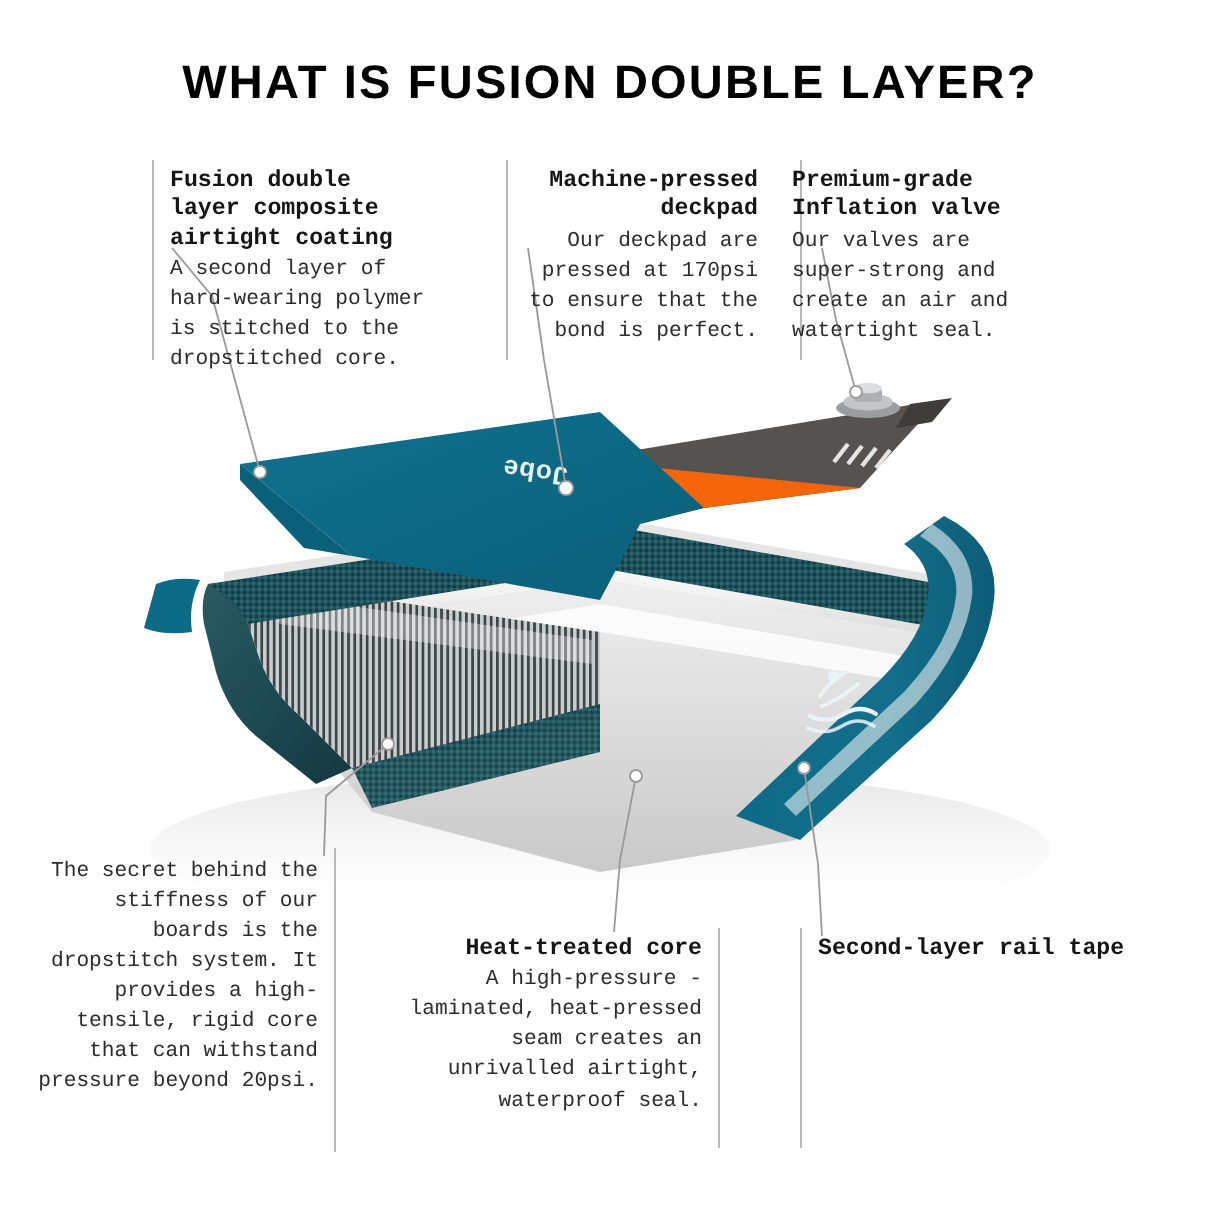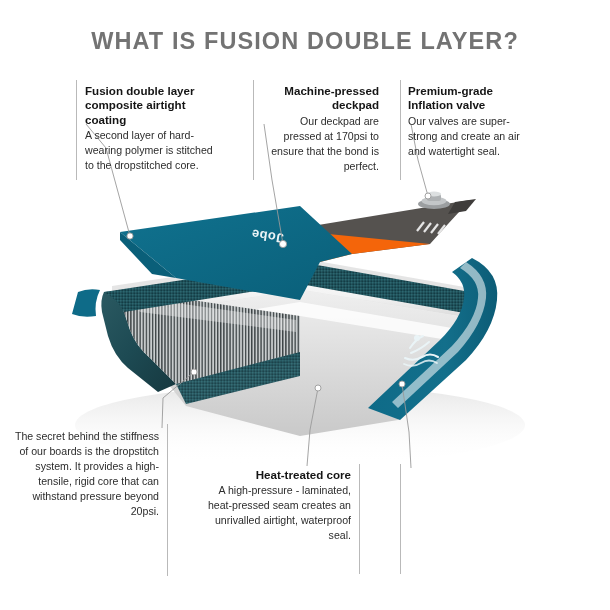--- a/index.html
+++ b/index.html
@@ -23,7 +23,7 @@
     font-size: 23.5px;
     font-weight: bold;
     letter-spacing: 1.1px;
-    color: #737373;
+    color: #000000;
   }
 
   

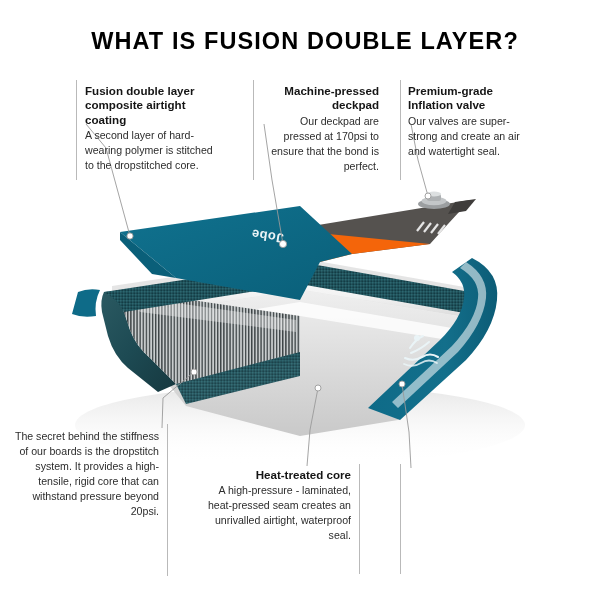--- a/index.html
+++ b/index.html
@@ -27,7 +27,7 @@
   }
 
   
-  .callout { position: absolute; }
+  .callout { position: absolute; font-family: Liberation Mono, monospace; }
   .callout .c-head {
     font-size: 11.6px;
     font-weight: bold;

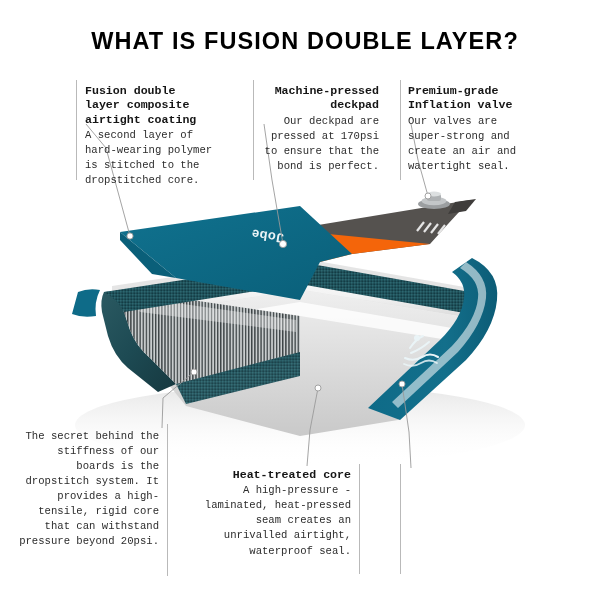--- a/index.html
+++ b/index.html
@@ -53,7 +53,7 @@
   
   #cal-coating   { left: 85px;  top: 84px;  width: 132px; }
   #cal-deckpad   { left: 263px; top: 84px;  width: 116px; text-align: right; }
-  #cal-valve     { left: 408px; top: 84px;  width: 128px; }
+  #cal-valve     { left: 396px; top: 84px;  width: 128px; }
   
   #cal-dropstitch{ left: 14px;  top: 428px; width: 145px; }
   #cal-seam      { left: 203px; top: 468px; width: 148px; }

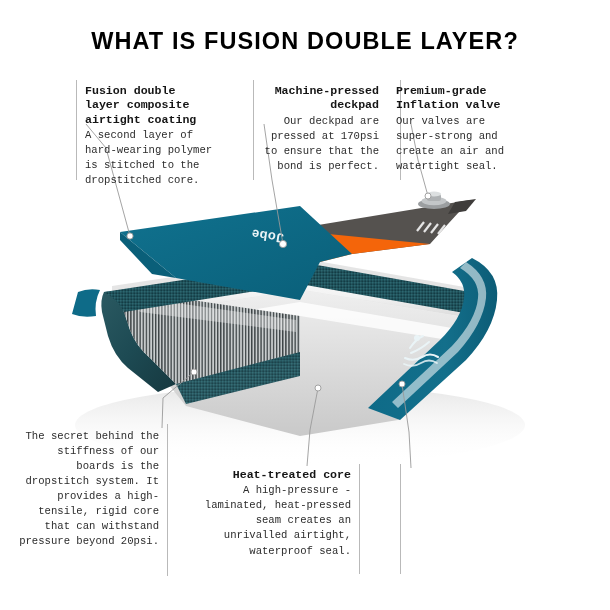--- a/index.html
+++ b/index.html
@@ -243,6 +243,7 @@
 
   <div class="vrule" style="left:400px; top:464px; height:110px;"></div>
   <div class="callout align-left" id="cal-railtape">
+    <div class="c-head">Second-layer rail tape</div>
   </div>
 
 </div>

